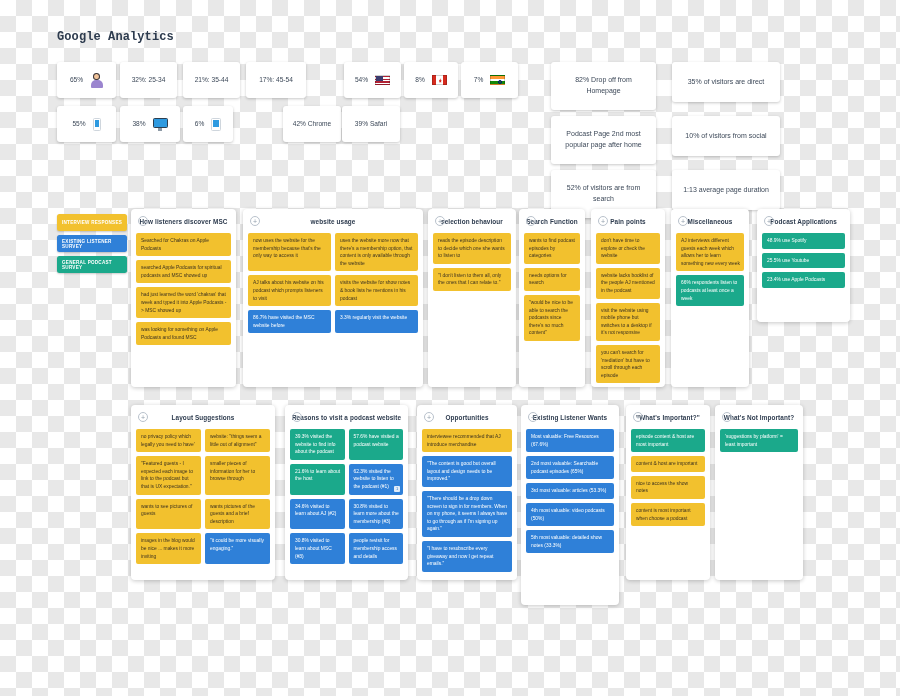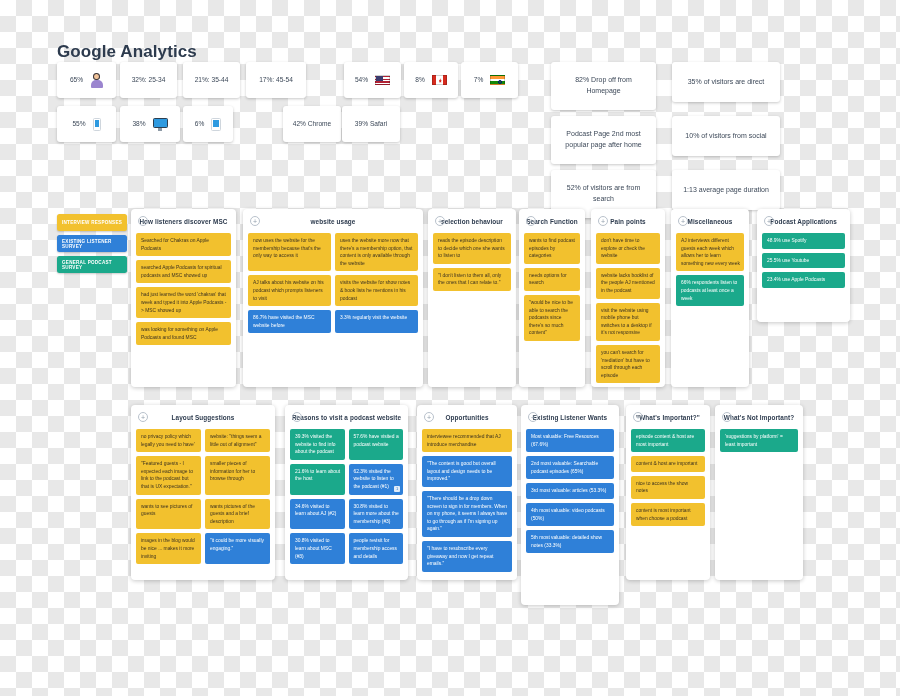--- a/index.html
+++ b/index.html
@@ -18,8 +18,8 @@
 
   
   .ga-title{
-    position:absolute; left:57px; top:42px;
-    font-size:17px; font-weight:bold; color:#2d3b4e; letter-spacing:.1px;
+    position:absolute; left:57px; top:30px;
+    font-size:12px; font-weight:bold; color:#2d3b4e; letter-spacing:.1px;font-family:Liberation Mono, monospace;
   }
   .chip{
     position:absolute; background:#ffffff; border-radius:3px;

